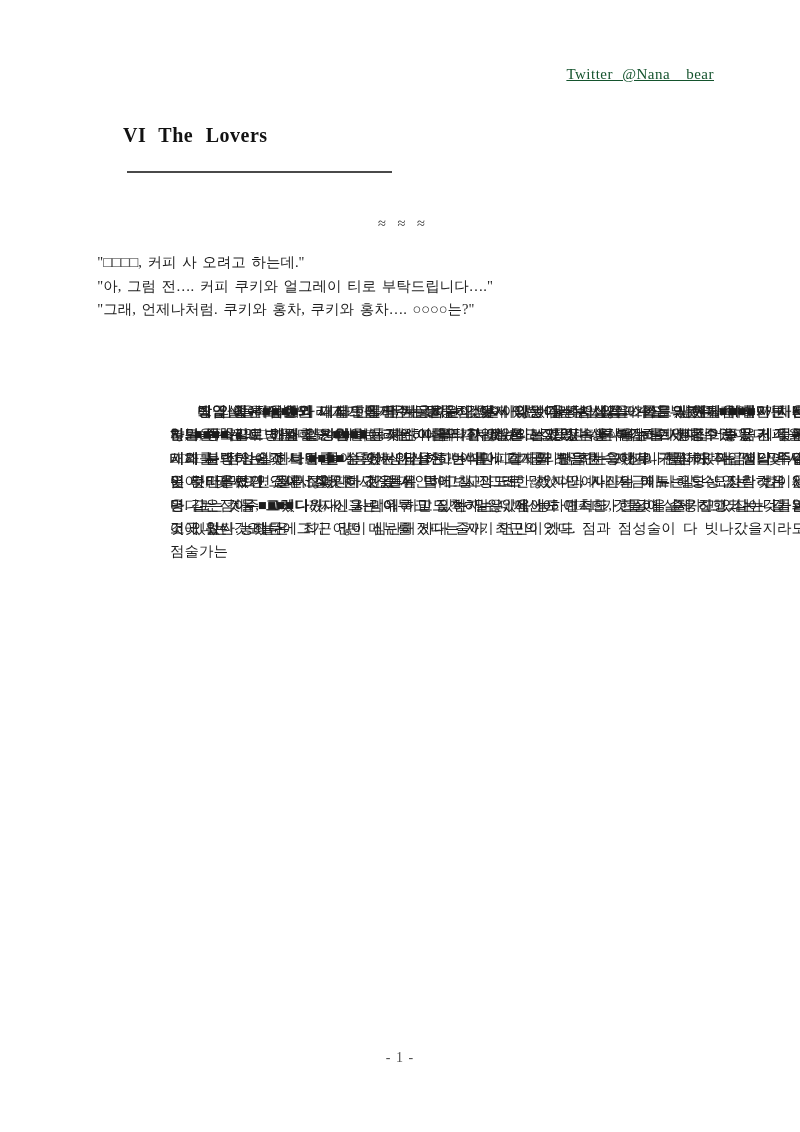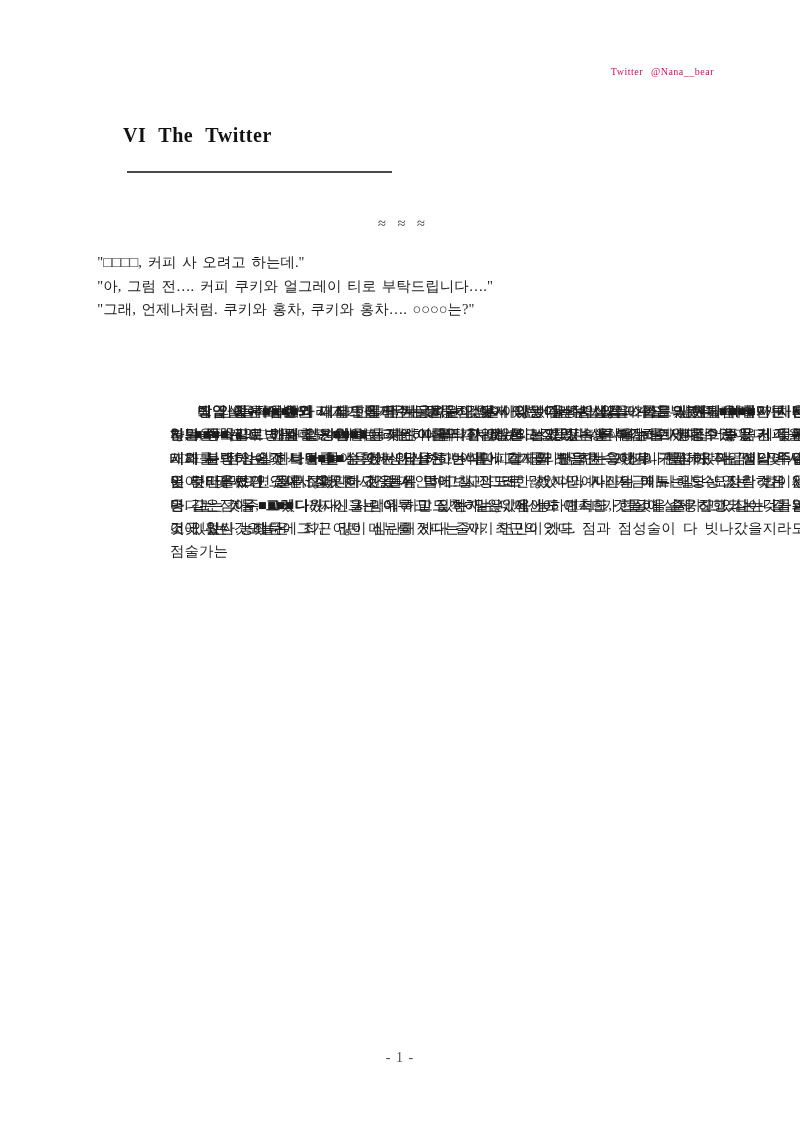--- a/index.html
+++ b/index.html
@@ -15,10 +15,11 @@
     position: absolute;
     top: 66px;
     right: 86px;
-    font-size: 10px;
-    color: #be185d;
+    font-size: 15px;
+    color: #14532d;
     letter-spacing: 0.5px;
     word-spacing: 5px;
+    text-decoration: underline;
   }
   .title {
     position: absolute;

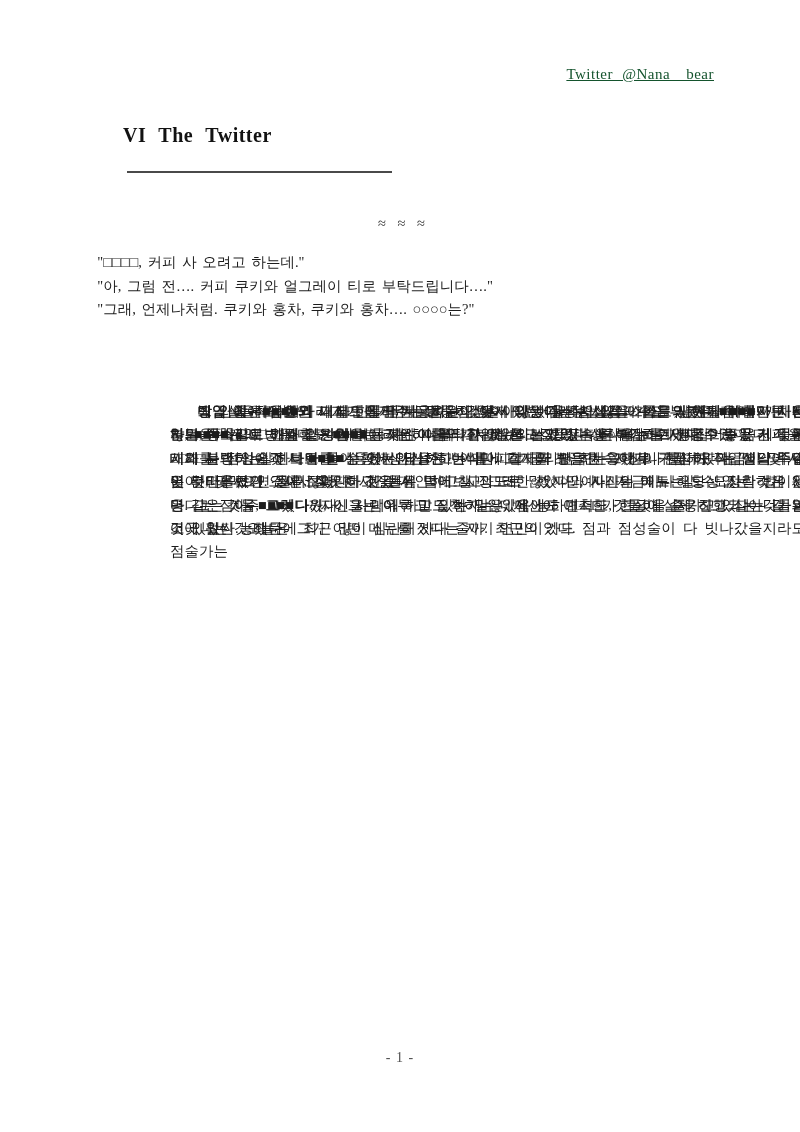--- a/index.html
+++ b/index.html
@@ -80,7 +80,7 @@
 <div class="page">
   <div class="watermark">Twitter @Nana__bear</div>
 
-  <h1 class="title">VI The Twitter</h1>
+  <h1 class="title">VI The Lovers</h1>
 
   <div class="title-underline"></div>
 

